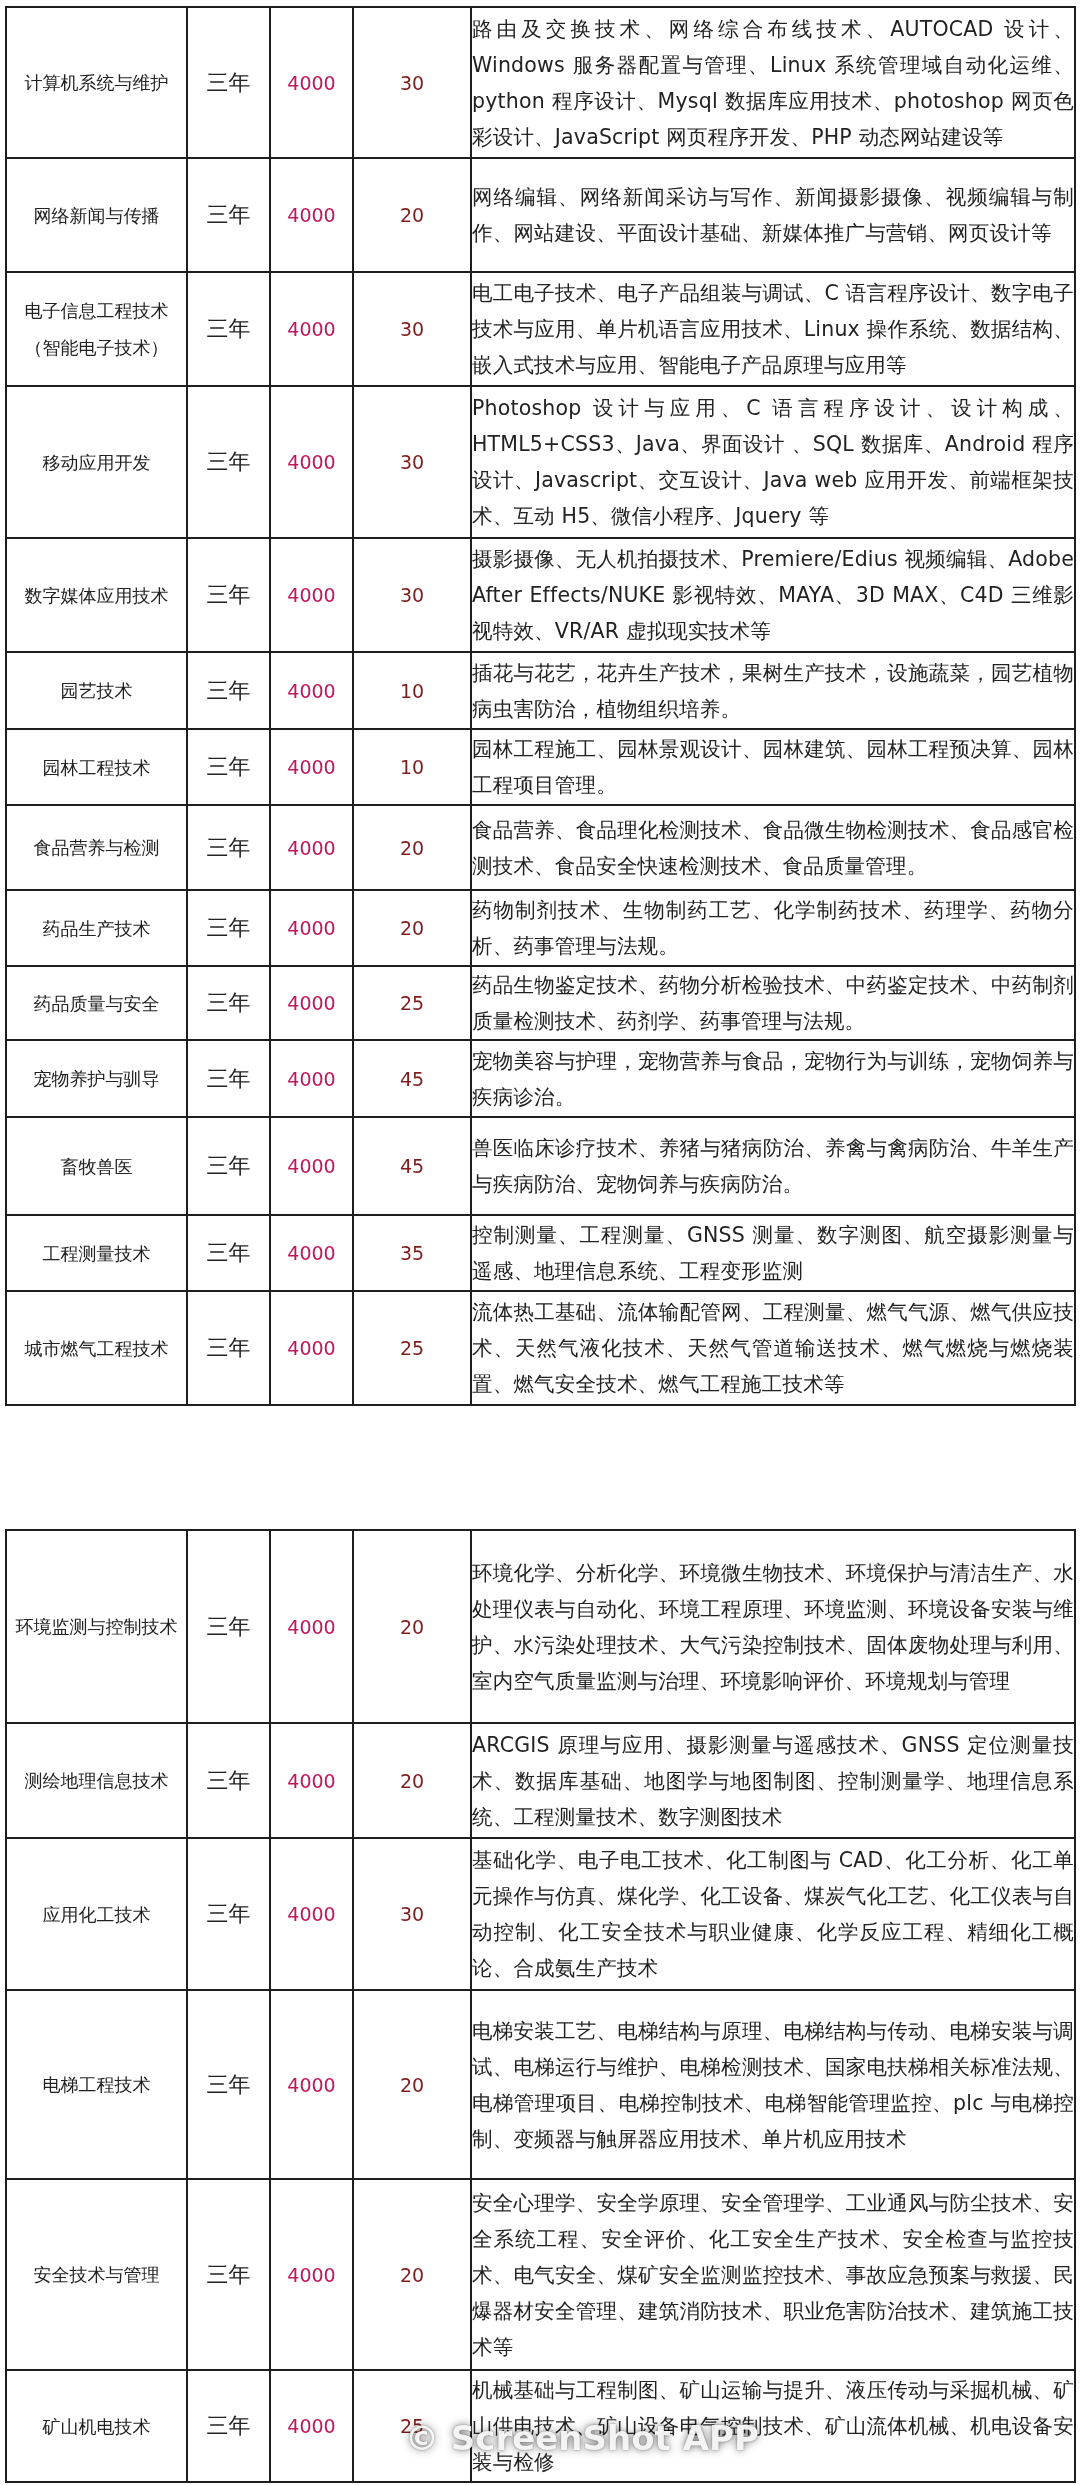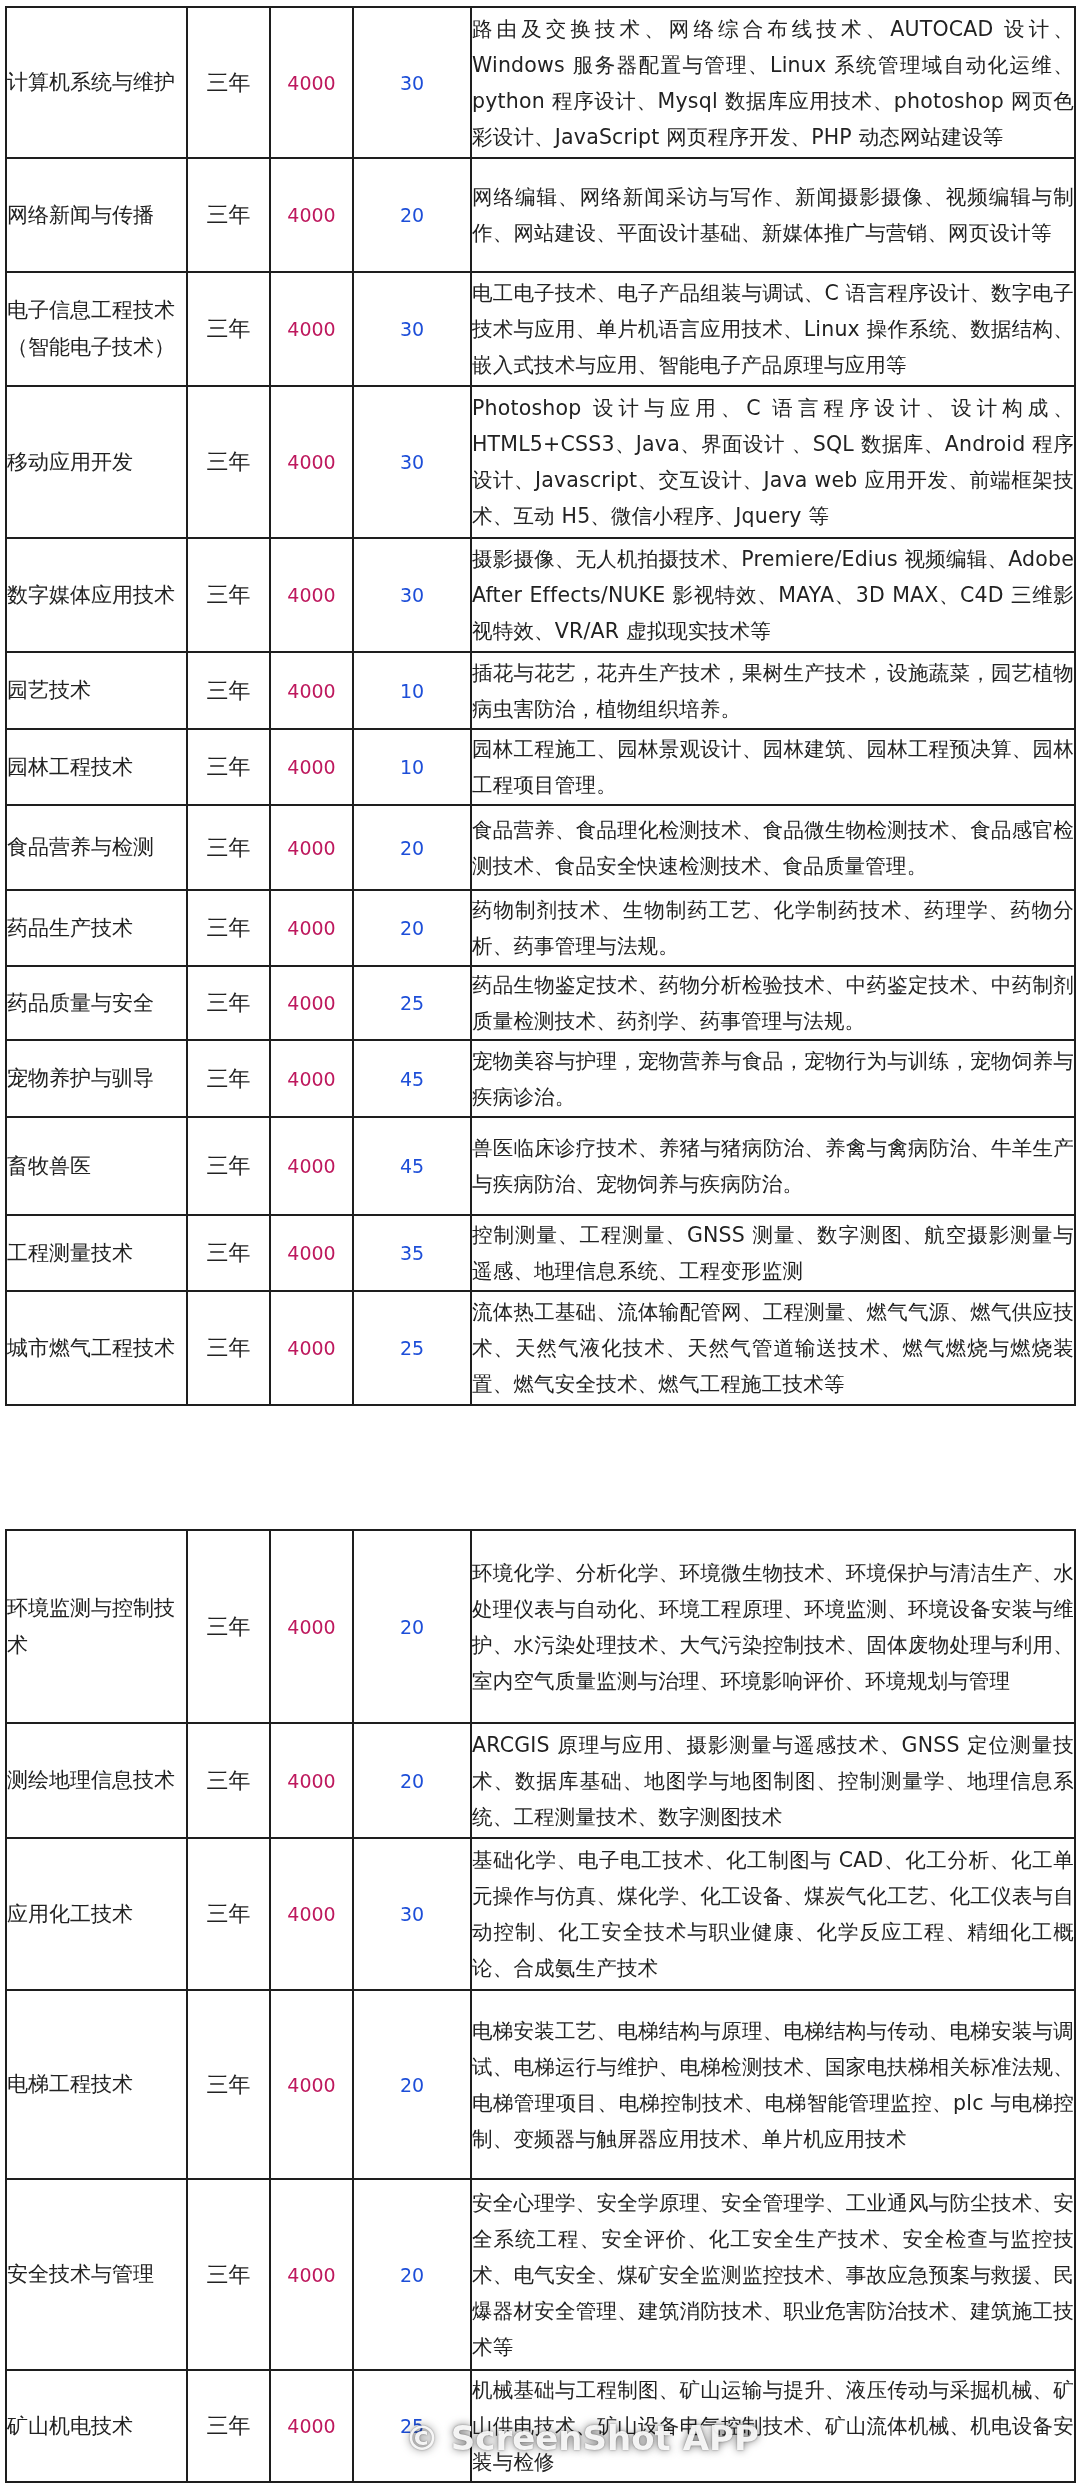--- a/index.html
+++ b/index.html
@@ -8,7 +8,7 @@
   table.majors { position: absolute; left: 5px; width: 1071px; border-collapse: collapse;
                  table-layout: fixed; background: #fff; }
   table.majors td { border: 2px solid #1e1e1e; padding: 0; vertical-align: middle; }
-  td.c-name { width: 179px; text-align: left; font-size: 21px; line-height: 37px; padding: 0 10px; }
+  td.c-name { width: 179px; text-align: center; font-size: 18px; line-height: 37px; padding: 0 10px; }
   td.c-years { width: 81px; text-align: center; font-size: 22px; }
   td.c-fee { width: 81px; text-align: center; font-size: 19px; color: #be185d; }
   td.c-quota { width: 116px; text-align: center; font-size: 19px; color: #1d4ed8; }

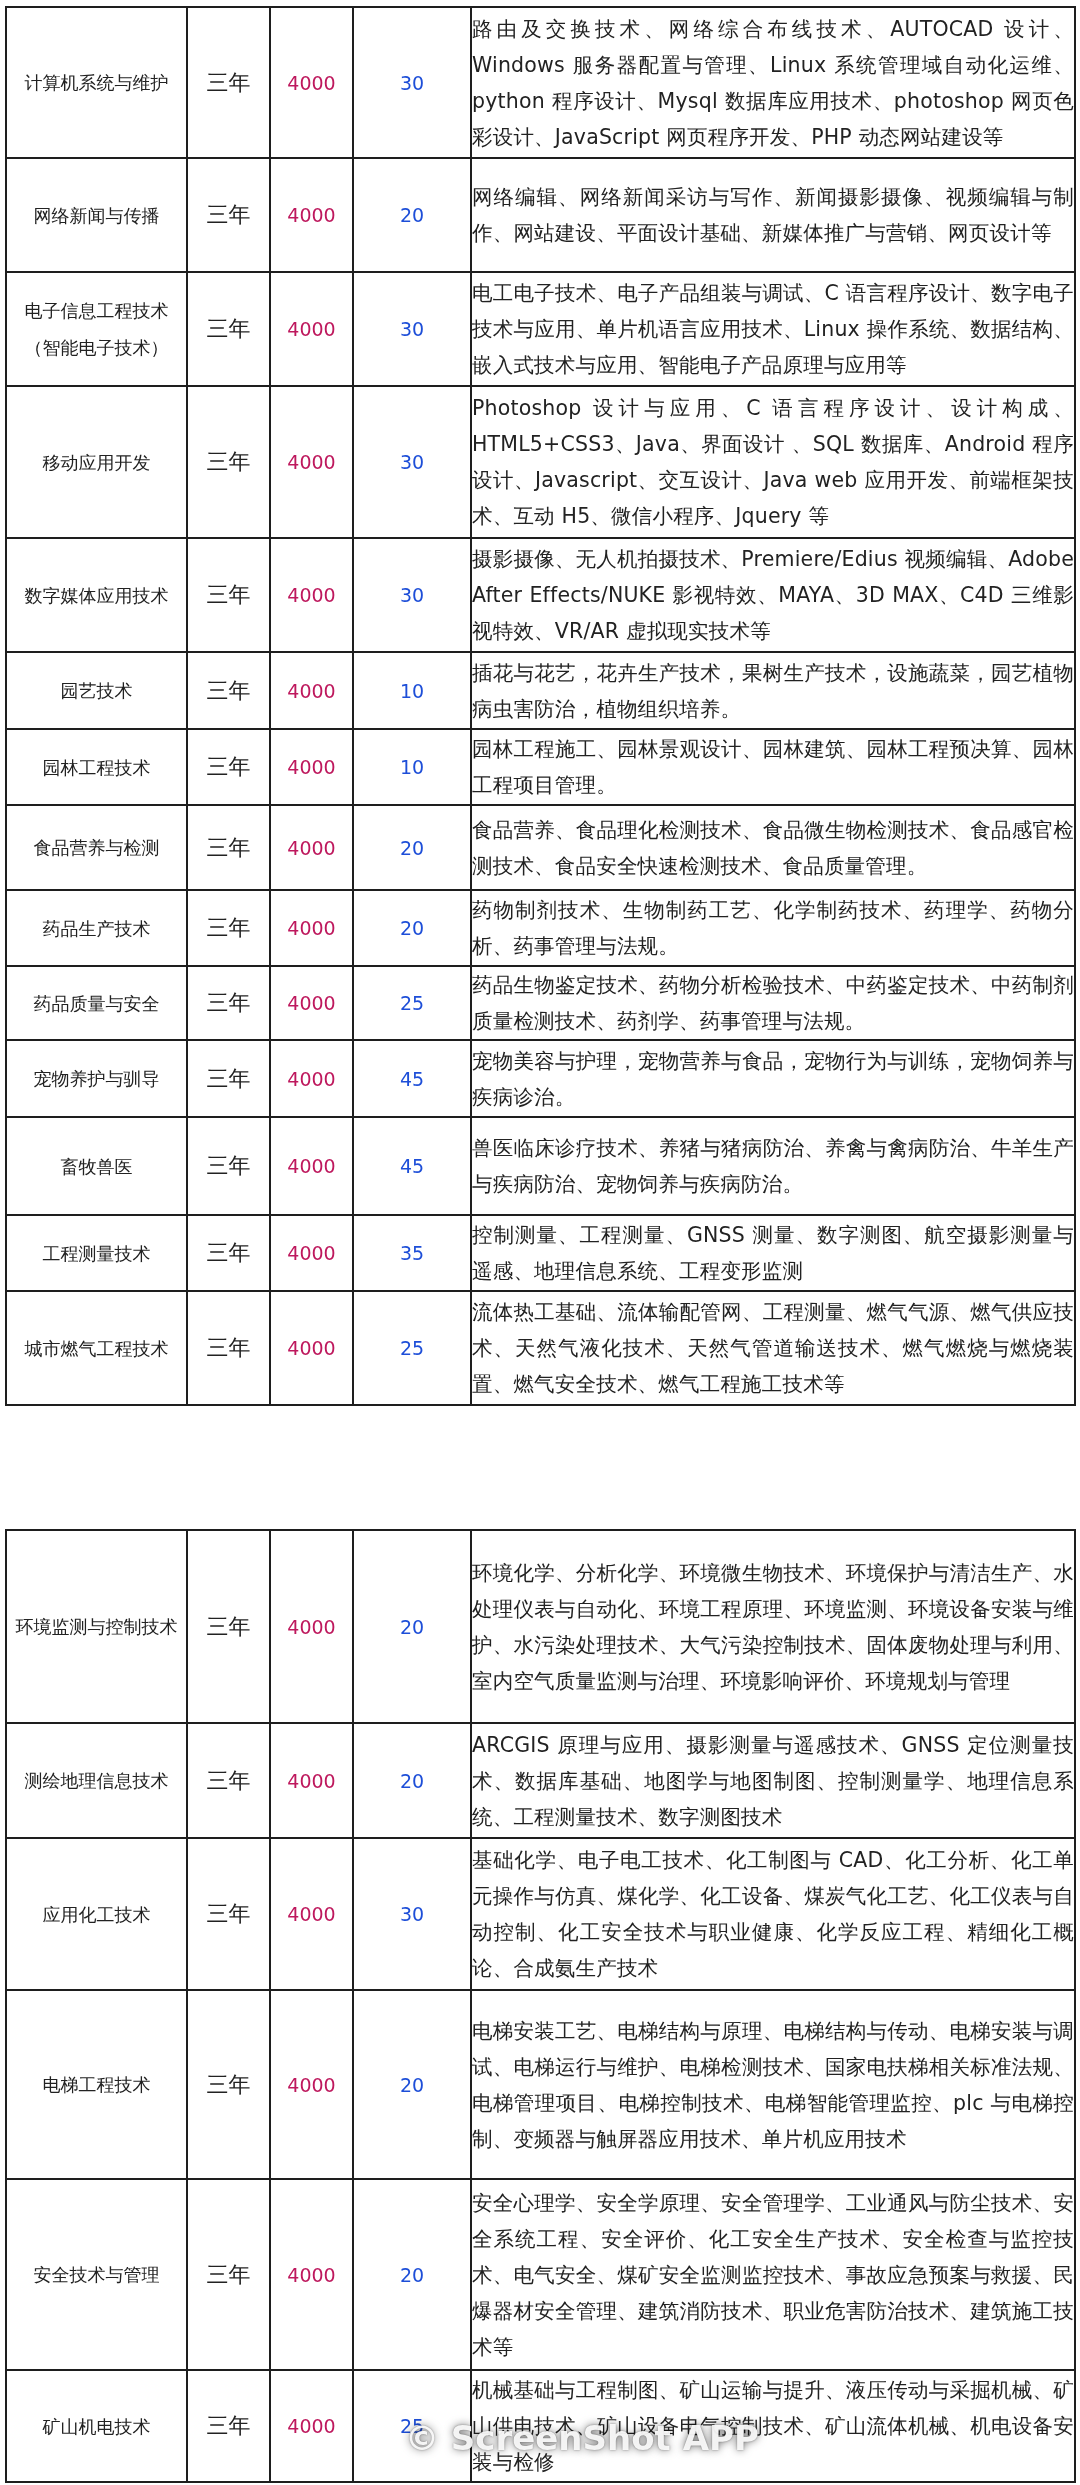--- a/index.html
+++ b/index.html
@@ -11,7 +11,7 @@
   td.c-name { width: 179px; text-align: center; font-size: 18px; line-height: 37px; padding: 0 10px; }
   td.c-years { width: 81px; text-align: center; font-size: 22px; }
   td.c-fee { width: 81px; text-align: center; font-size: 19px; color: #be185d; }
-  td.c-quota { width: 116px; text-align: center; font-size: 19px; color: #1d4ed8; }
+  td.c-quota { width: 116px; text-align: center; font-size: 19px; color: #7f1d1d; }
   td.c-courses { text-align: justify; font-size: 20.5px; line-height: 36px; padding: 0 8px 0 12px;
                  letter-spacing: 0.2px; }
   #t1 { top: 6px; }

